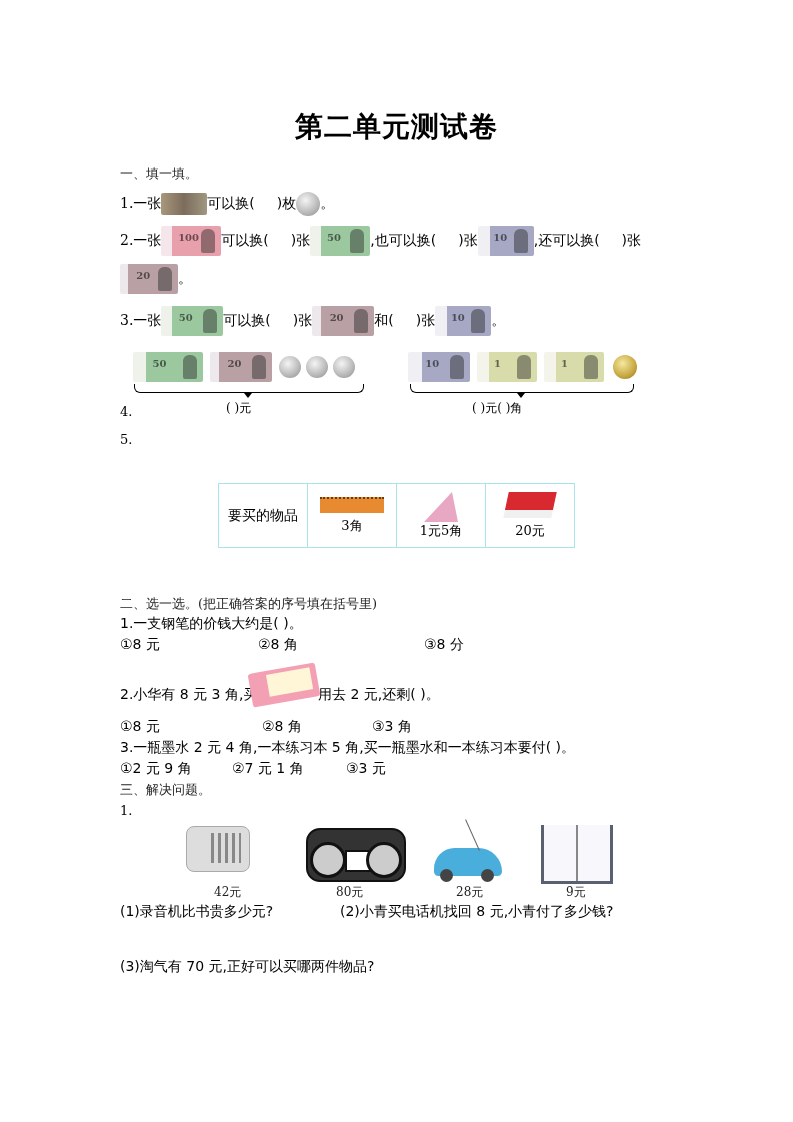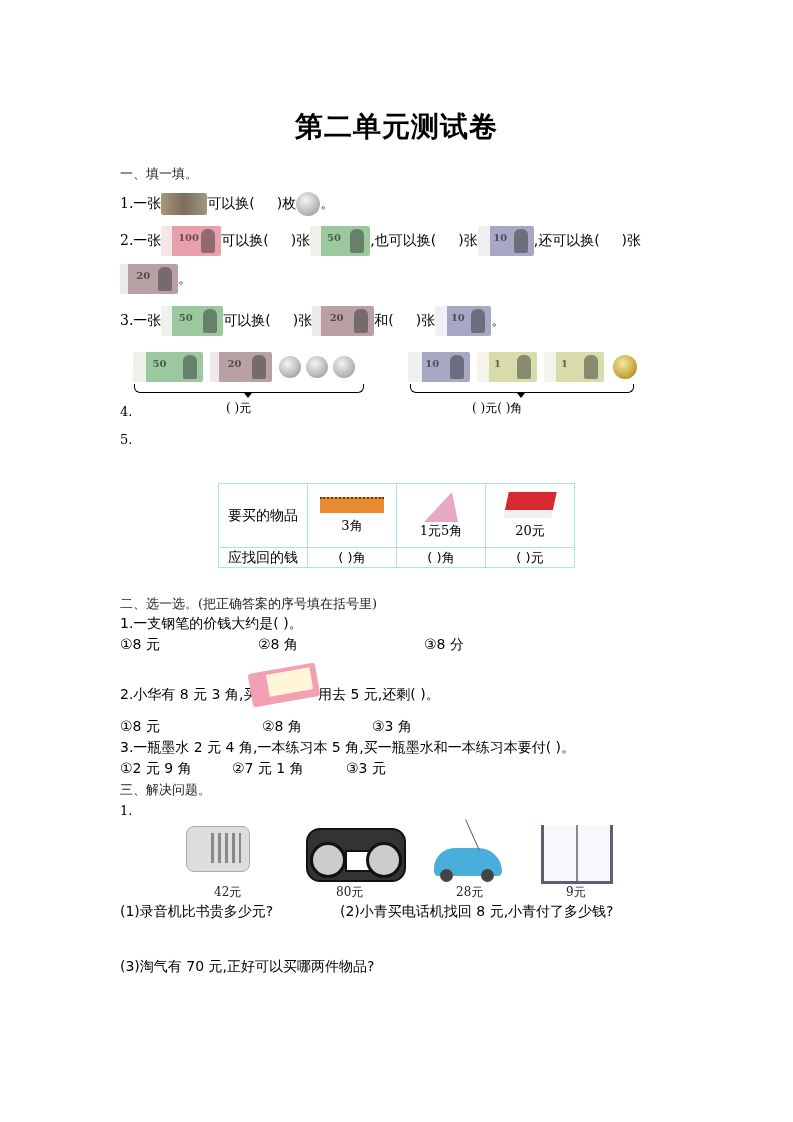--- a/index.html
+++ b/index.html
@@ -92,12 +92,6 @@
     <td style="width:88px;"><div class="triangle"></div><span class="serif">1元5角</span></td>
     <td style="width:88px;"><div class="redbook"></div><span class="serif">20元</span></td>
   </tr>
-  <tr style="height:20px;">
-    <td style="font-size:14px;">应找回的钱</td>
-    <td>(      )角</td>
-    <td>(      )角</td>
-    <td>(      )元</td>
-  </tr>
 </tbody>
   </table>
 

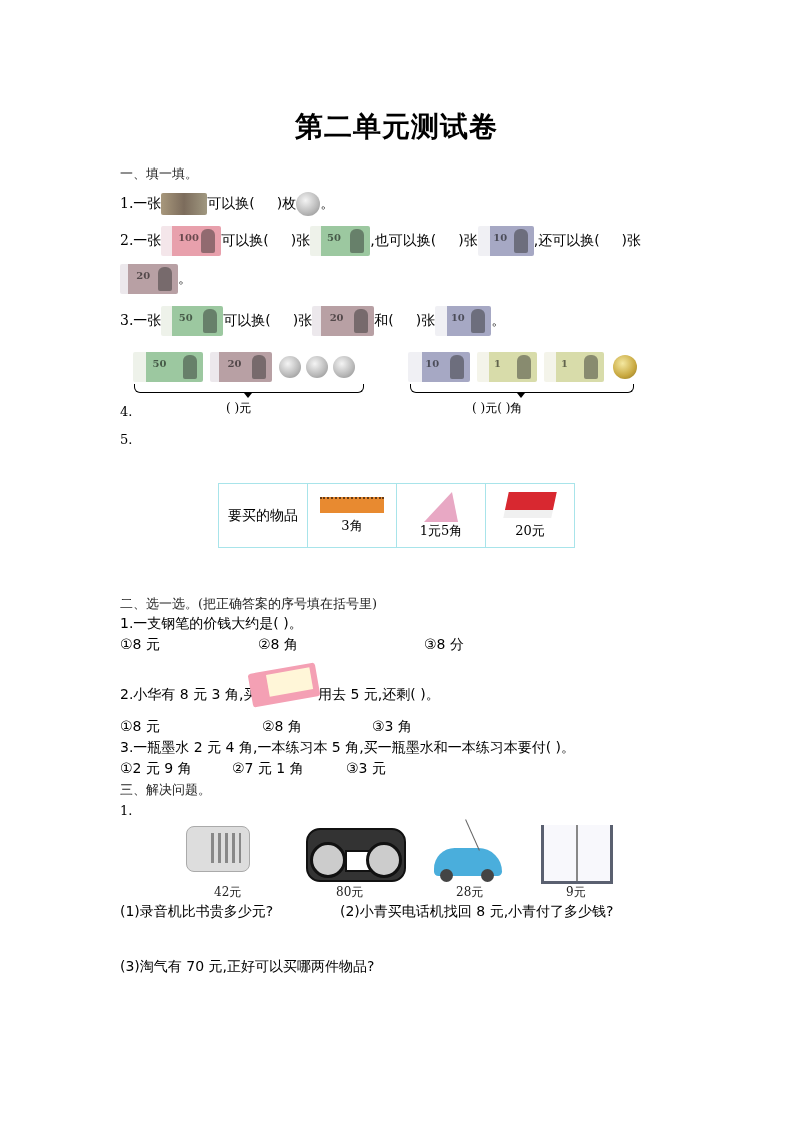--- a/index.html
+++ b/index.html
@@ -107,7 +107,7 @@
 <div class="abs" style="left:250px;top:668px;width:68px;height:34px;background:#f4a0b4;transform:rotate(-10deg);border-radius:3px;">
   <div style="position:absolute;left:18px;top:4px;width:44px;height:22px;background:#fff6d8;"></div>
 </div>
-<div class="abs line" style="left:318px;top:686px;">用去 5 元,还剩(       )。</div>
+<div class="abs line" style="left:318px;top:686px;">用去 2 元,还剩(       )。</div>
 <div class="abs line" style="left:120px;top:718px;">①8 元</div>
 <div class="abs line" style="left:262px;top:718px;">②8 角</div>
 <div class="abs line" style="left:372px;top:718px;">③3 角</div>

